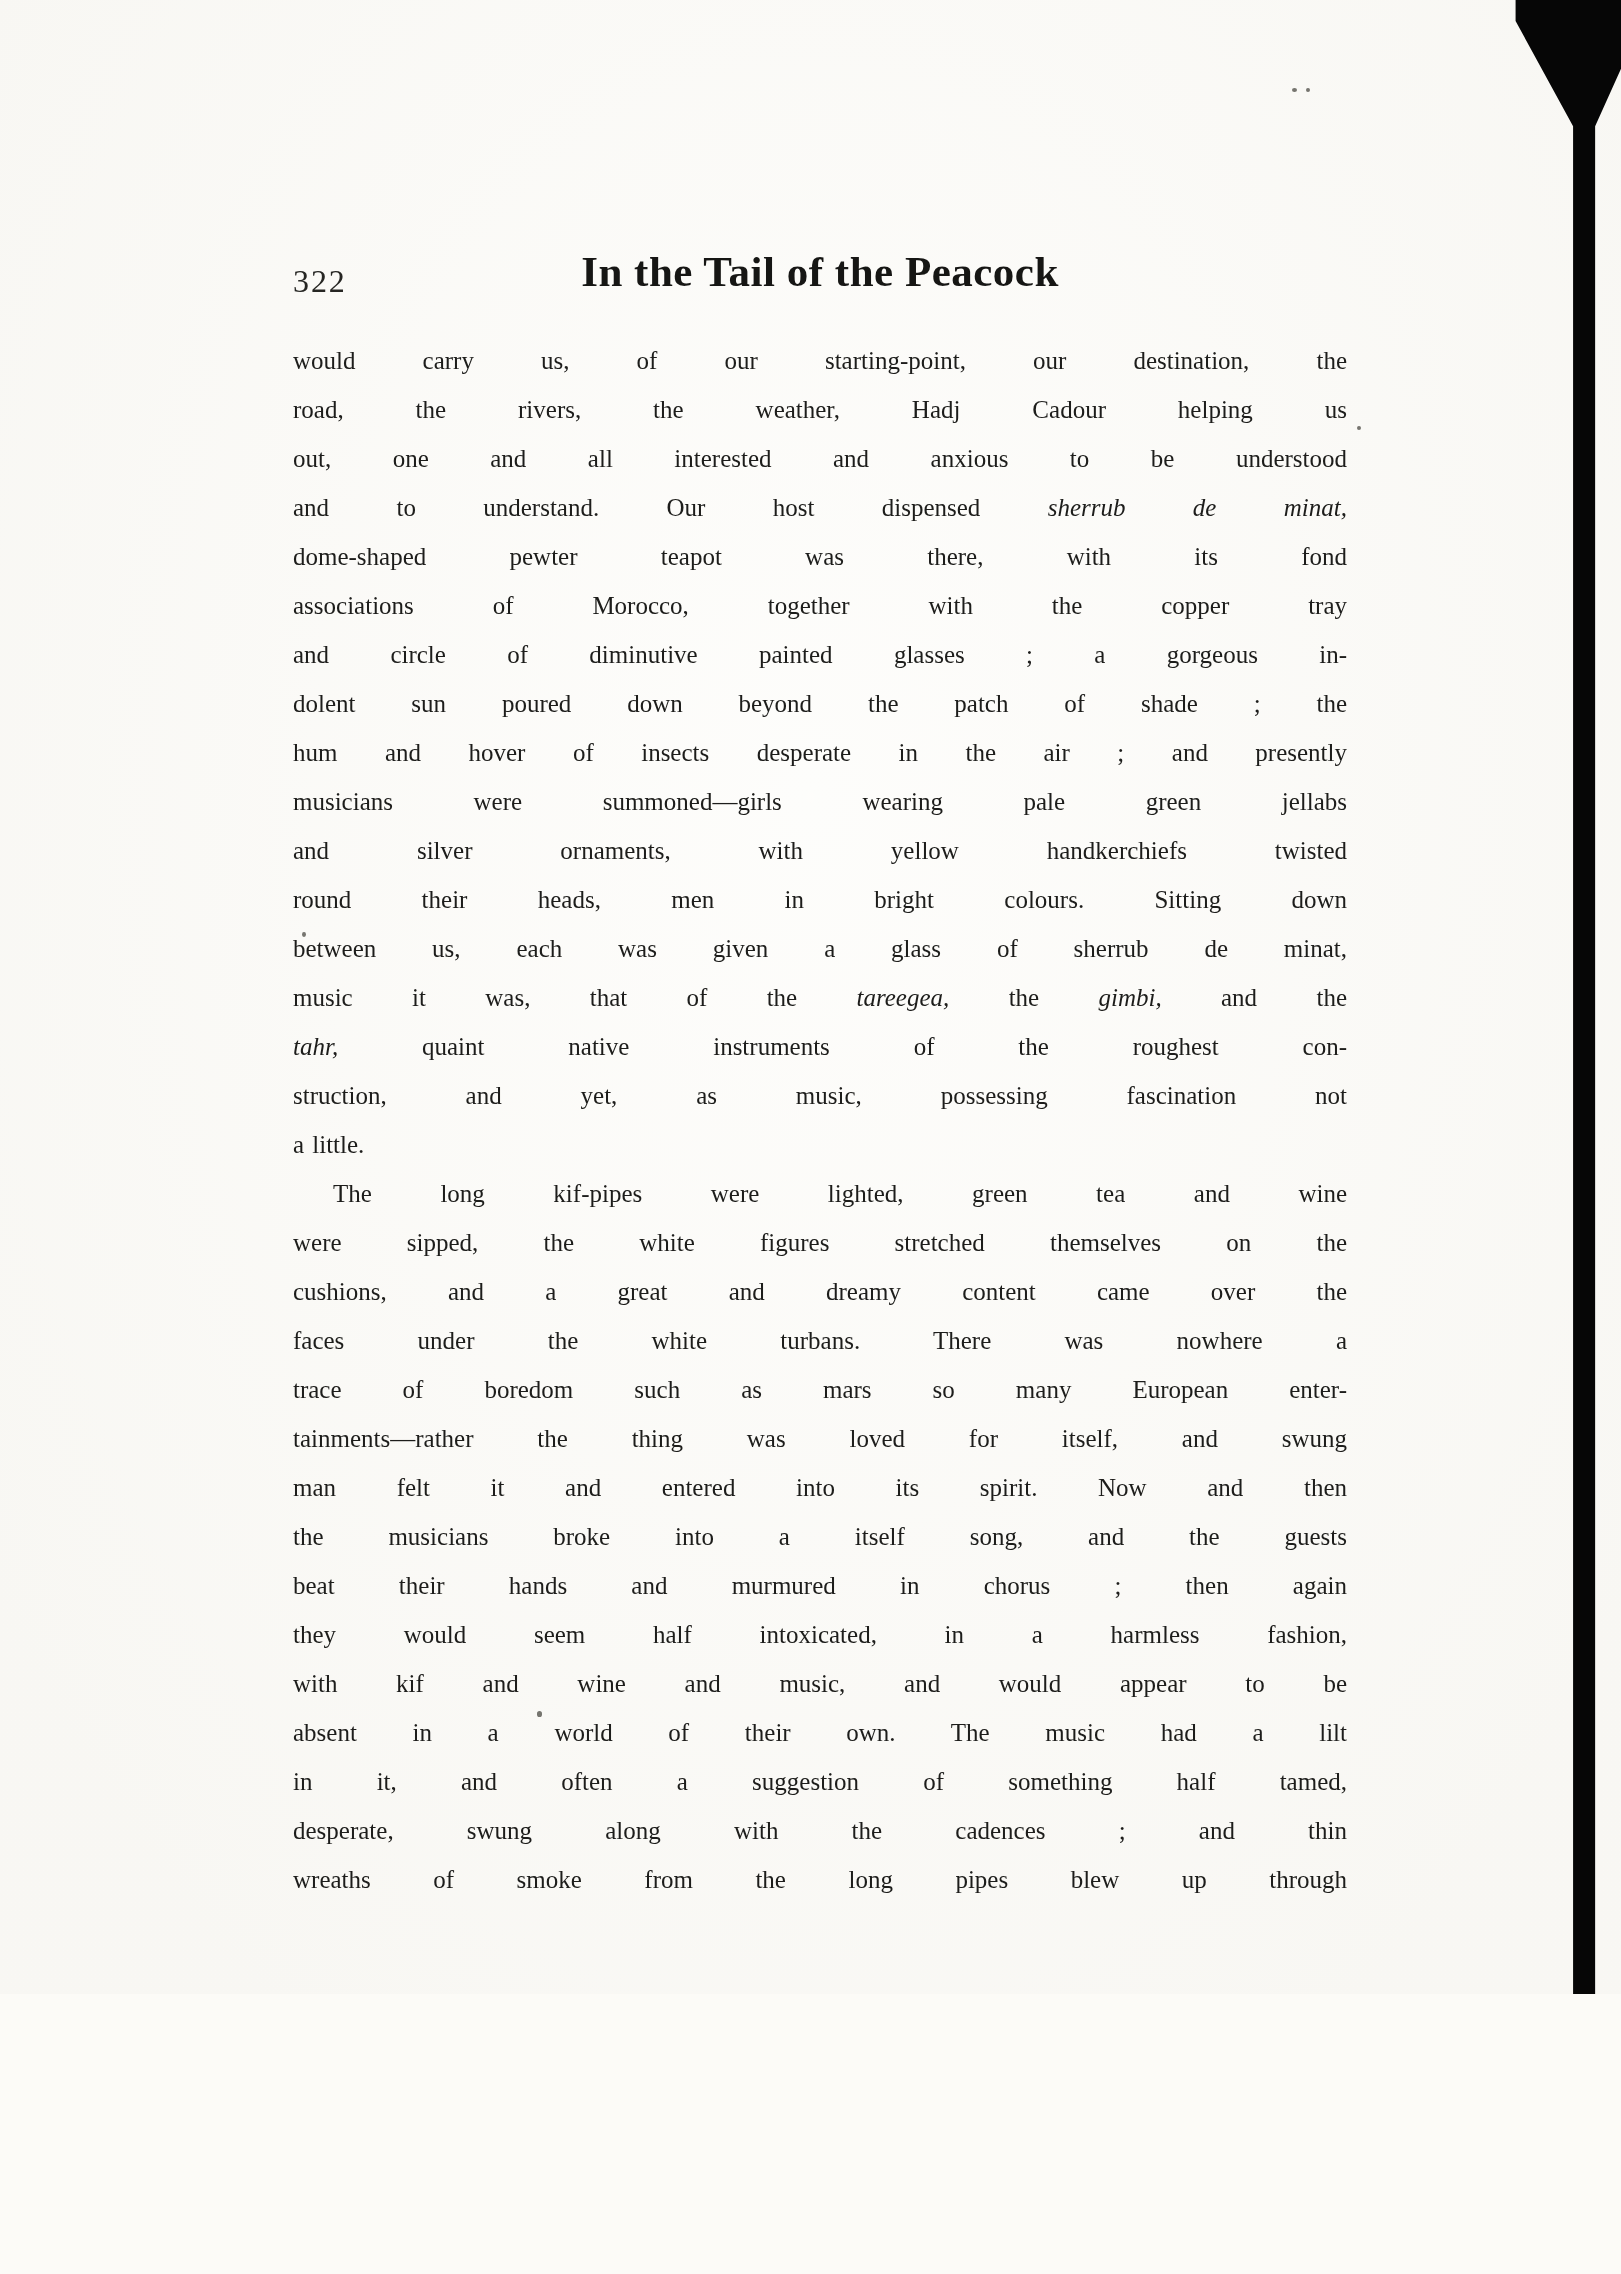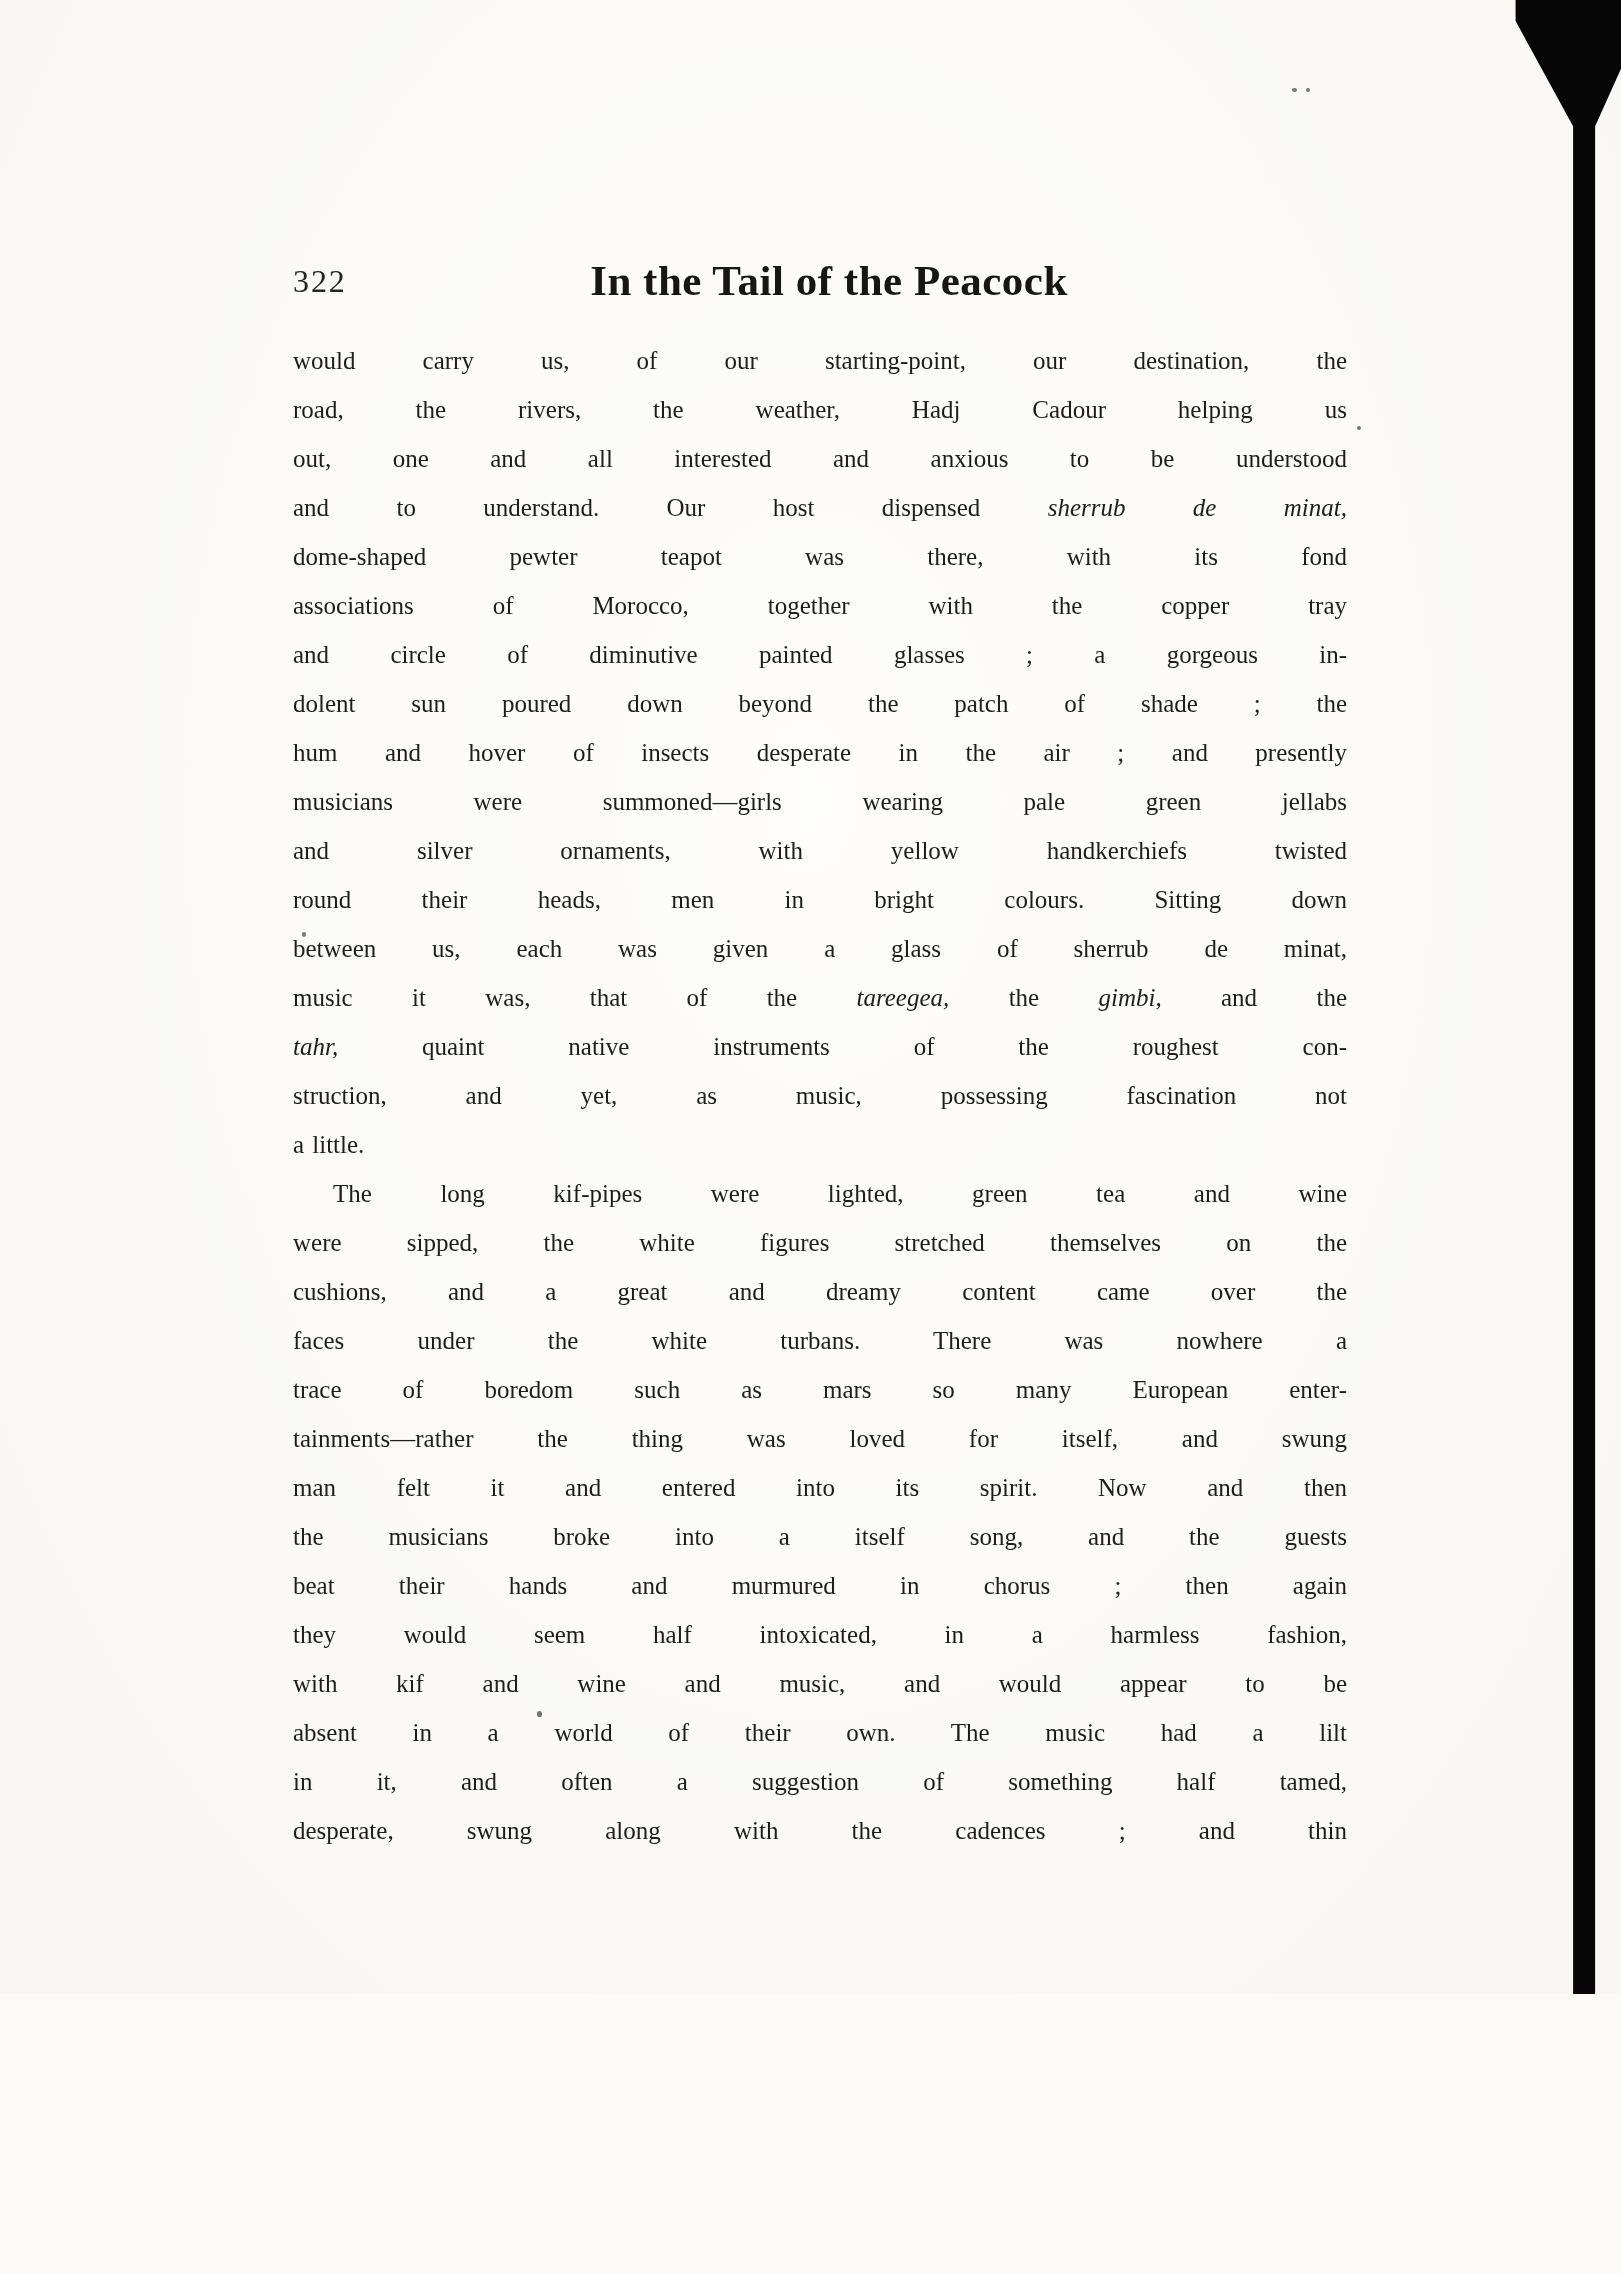--- a/index.html
+++ b/index.html
@@ -24,7 +24,7 @@
   }
   .page-title{
     position:absolute;left:293px;top:247px;width:1054px;
-    margin:9px;text-align:center;
+    margin:0;text-align:center;
     font-size:43px;font-weight:700;letter-spacing:0.5px;
     color:#161614;
   }

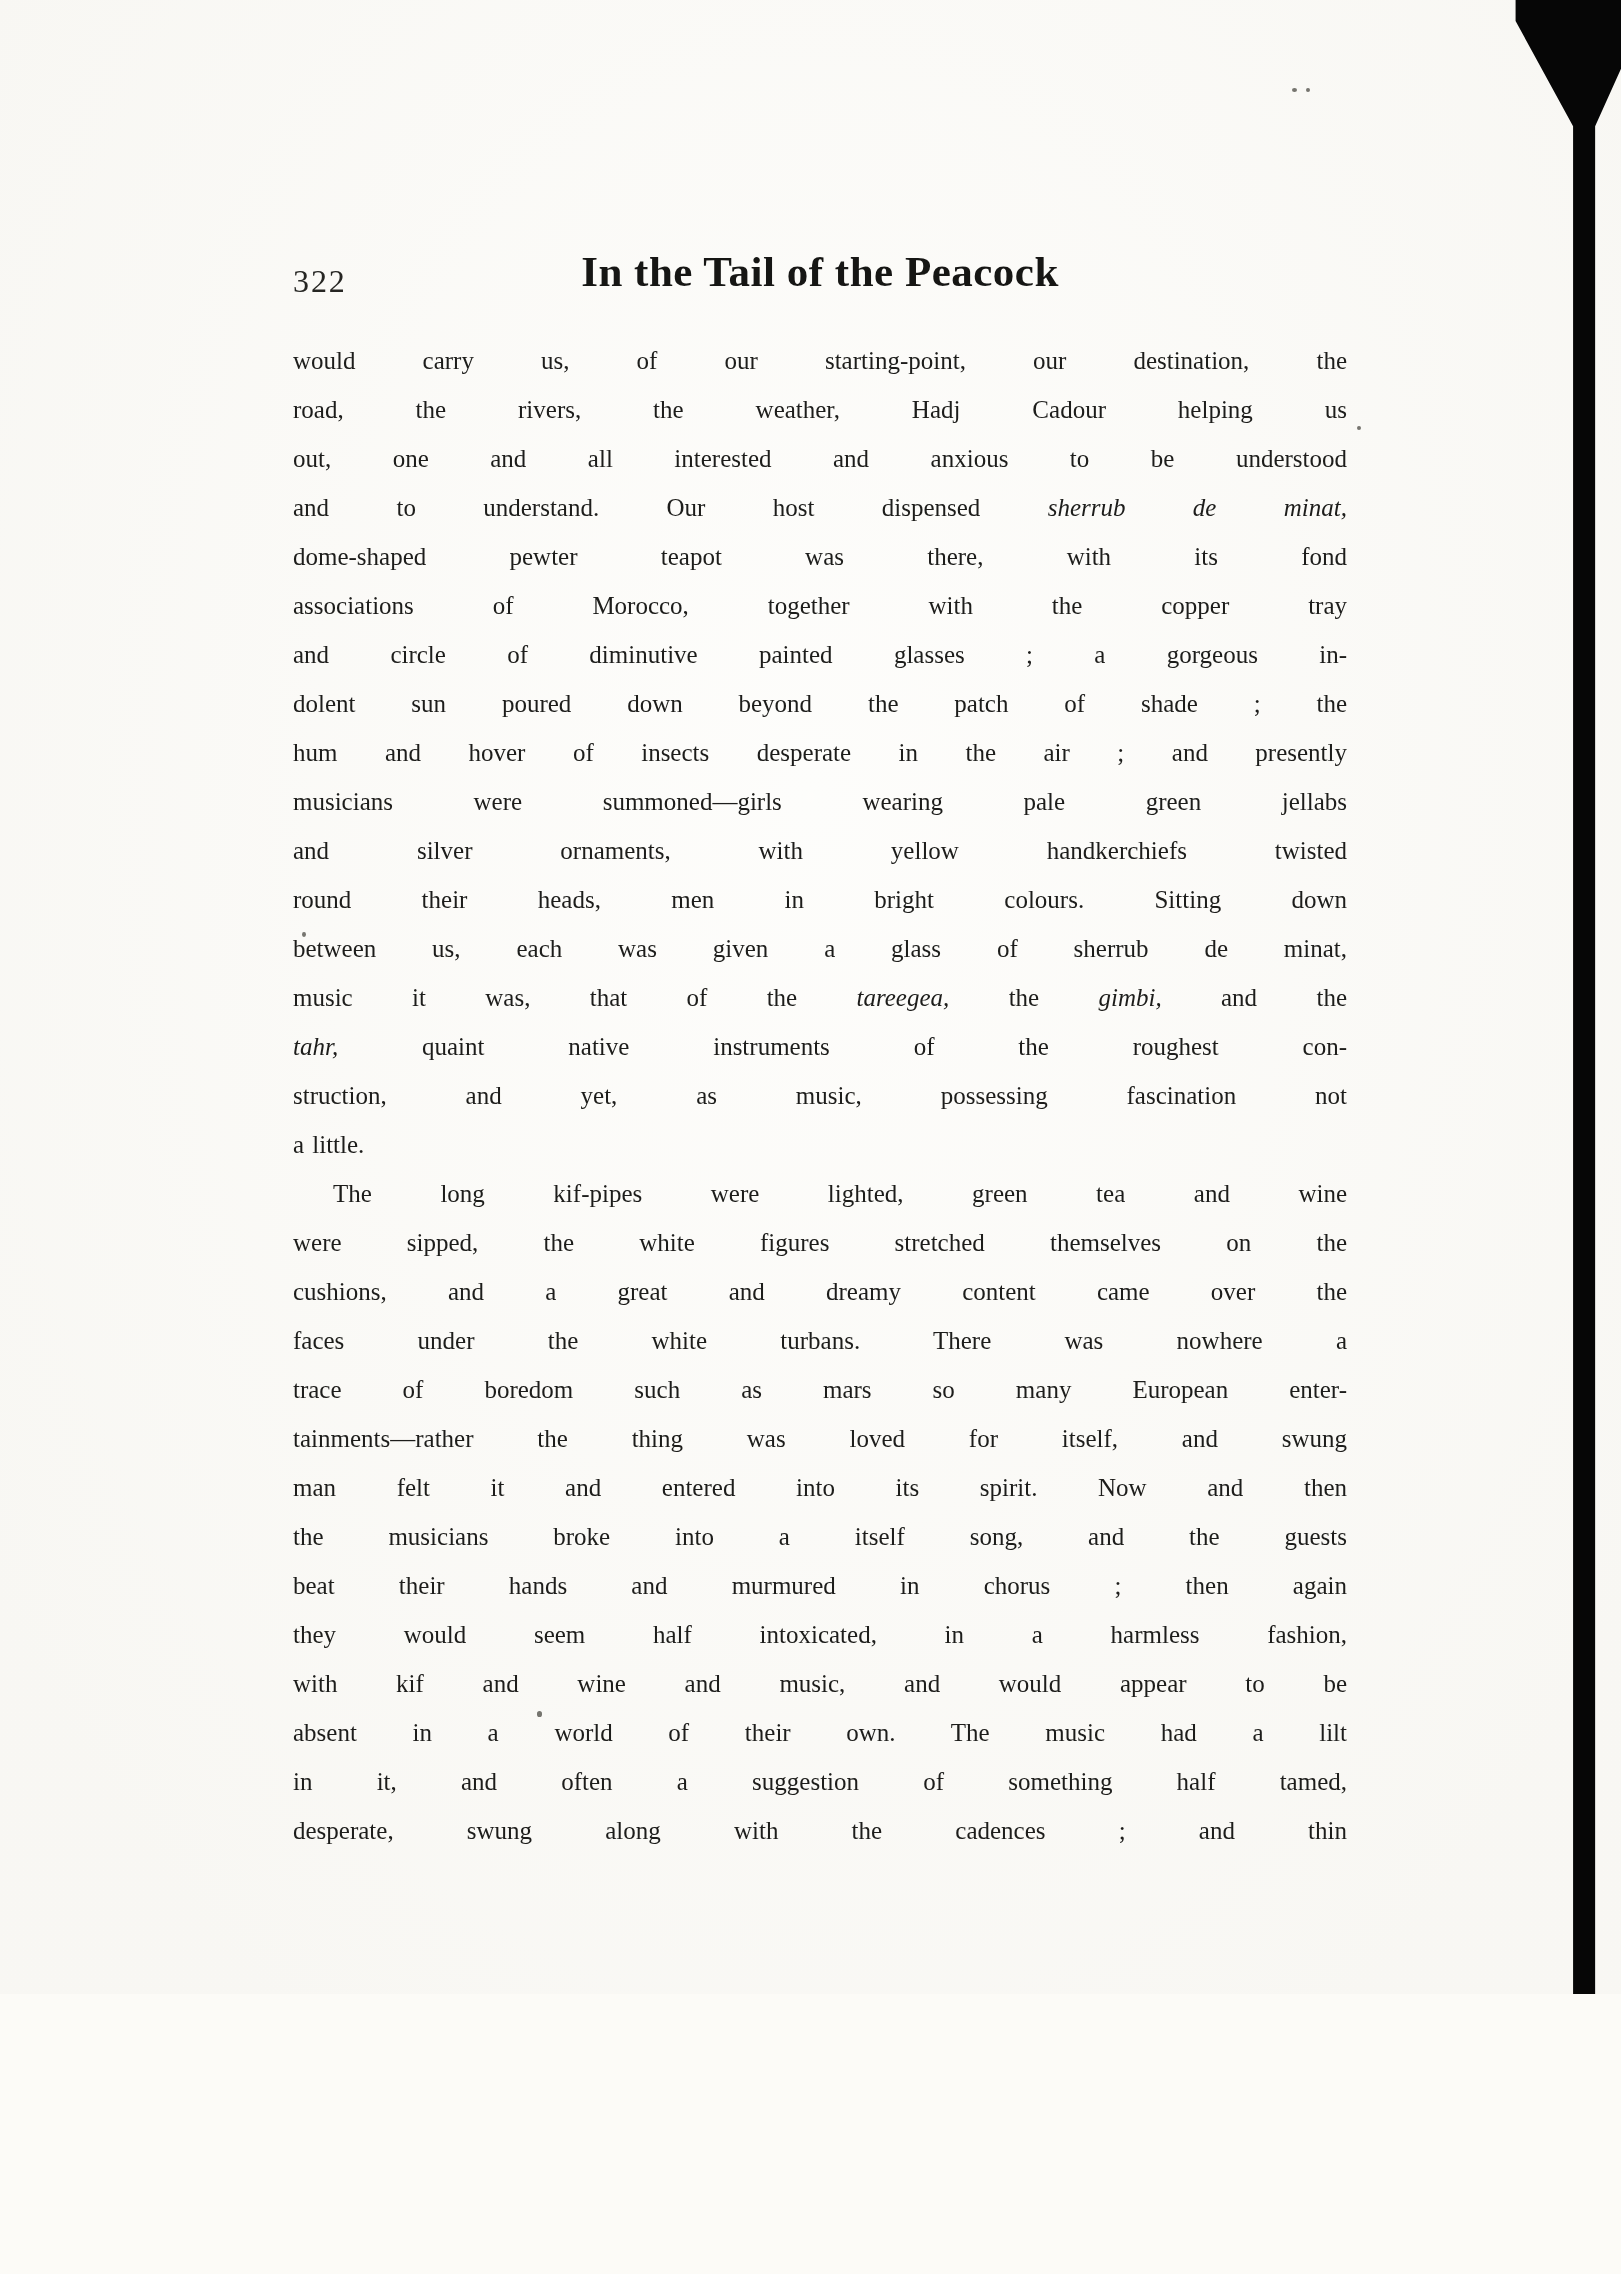--- a/index.html
+++ b/index.html
@@ -94,6 +94,7 @@
         <div class="line">absent in a world of their own. The music had a lilt</div>
         <div class="line">in it, and often a suggestion of something half tamed,</div>
         <div class="line">desperate, swung along with the cadences ; and thin</div>
+        <div class="line">wreaths of smoke from the long pipes blew up through</div>
       </div>
     </main>
 

